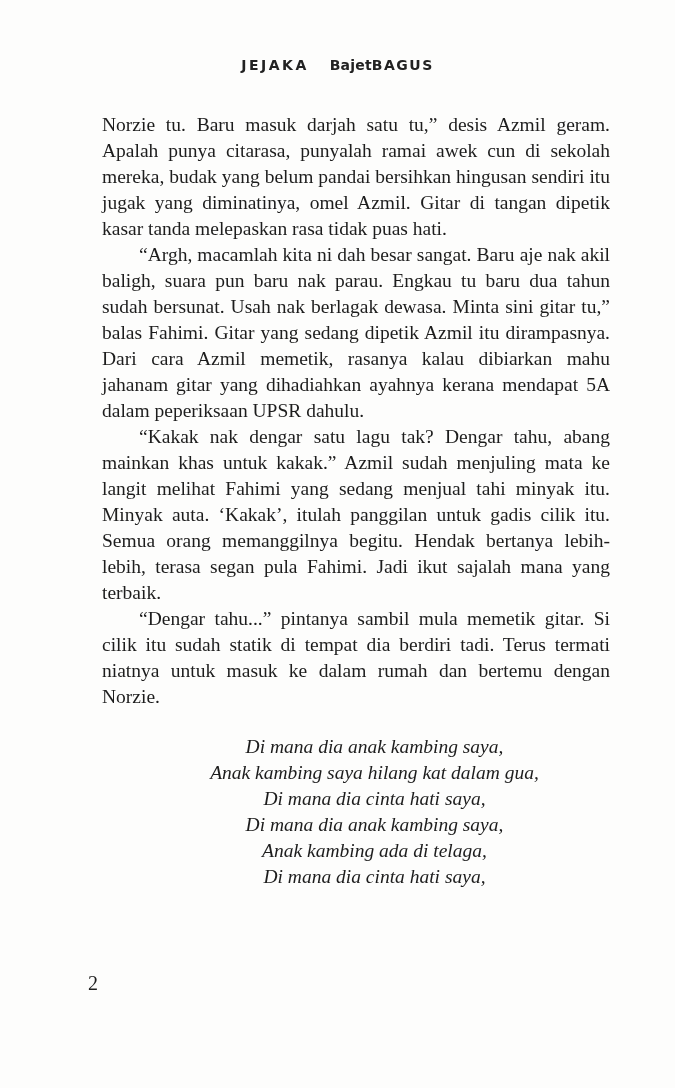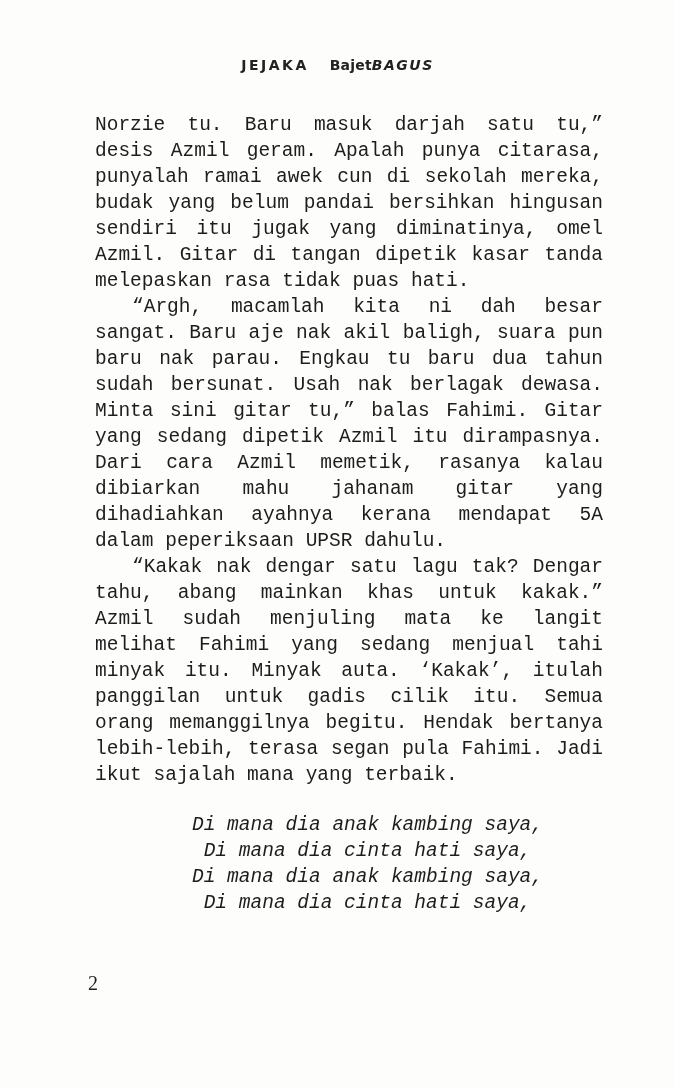--- a/index.html
+++ b/index.html
@@ -38,7 +38,6 @@
   }
   .running-head .t3 {
     letter-spacing: 1.5px;
-    font-style: italic;
   }
   .body-text {
     position: absolute;

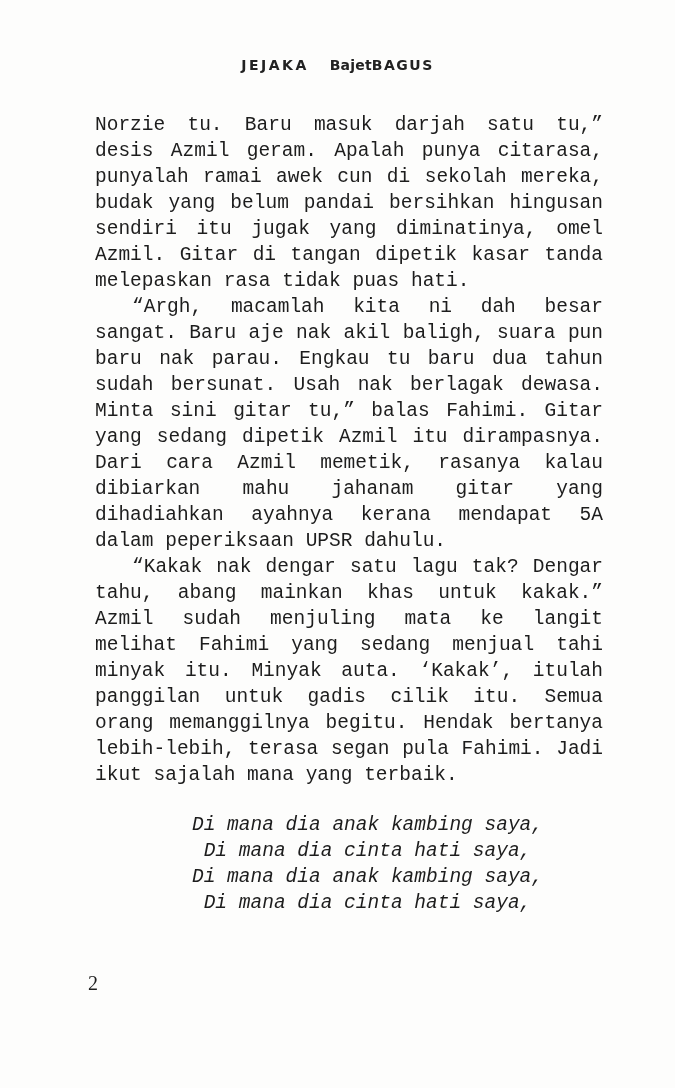--- a/index.html
+++ b/index.html
@@ -41,13 +41,12 @@
   }
   .body-text {
     position: absolute;
-    left: 95px;
+    left: 102px;
     top: 112px;
     width: 508px;
     font-size: 19.5px;
     line-height: 26px;
     text-align: justify;
-    font-family: Liberation Mono, monospace;
   }
   .para {
     margin: 0;

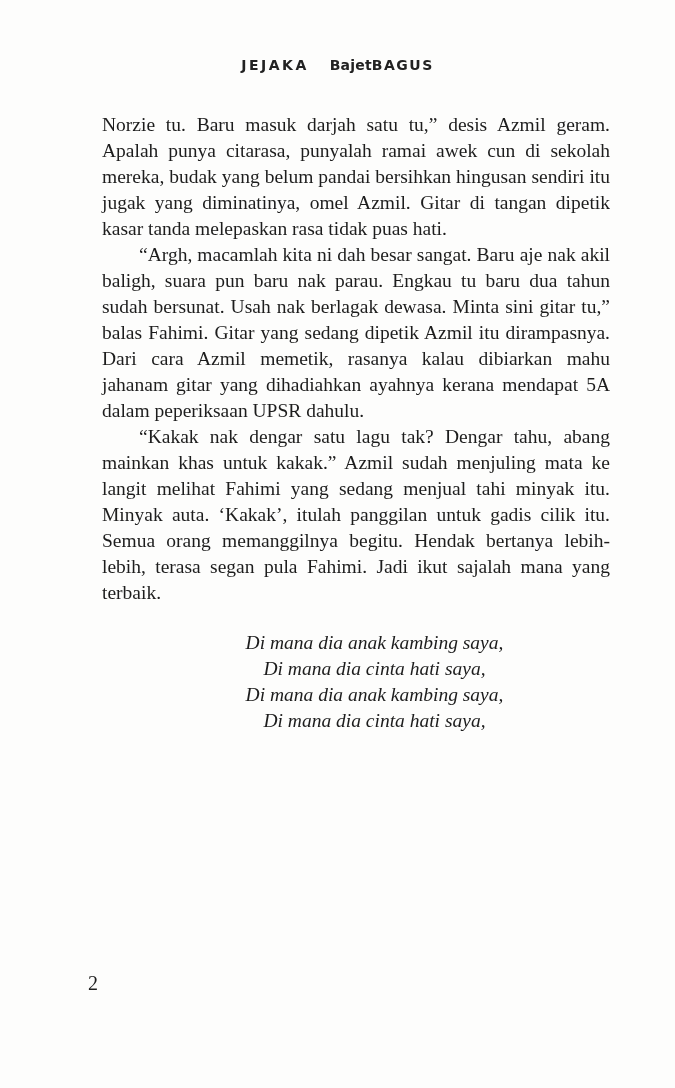--- a/index.html
+++ b/index.html
@@ -85,6 +85,7 @@
     <p class="para first">Norzie tu. Baru masuk darjah satu tu,” desis Azmil geram. Apalah punya citarasa, punyalah ramai awek cun di sekolah mereka, budak yang belum pandai bersihkan hingusan sendiri itu jugak yang diminatinya, omel Azmil.  Gitar di tangan dipetik kasar tanda melepaskan rasa tidak puas hati.</p>
     <p class="para">“Argh, macamlah kita ni dah besar sangat. Baru aje nak akil baligh, suara pun baru nak parau. Engkau tu baru dua tahun sudah bersunat. Usah nak berlagak dewasa. Minta sini gitar tu,” balas Fahimi. Gitar yang sedang dipetik Azmil itu dirampasnya. Dari cara Azmil memetik, rasanya kalau dibiarkan mahu jahanam gitar yang dihadiahkan ayahnya kerana mendapat 5A dalam peperiksaan UPSR dahulu.</p>
     <p class="para">“Kakak nak dengar satu lagu tak? Dengar tahu, abang mainkan khas untuk kakak.” Azmil sudah menjuling mata ke langit melihat Fahimi yang sedang menjual tahi minyak itu. Minyak auta. ‘Kakak’, itulah panggilan untuk gadis cilik itu. Semua orang memanggilnya begitu. Hendak bertanya lebih-lebih, terasa segan pula Fahimi. Jadi ikut sajalah mana yang terbaik.</p>
+    <p class="para">“Dengar tahu...” pintanya sambil mula memetik gitar. Si cilik itu sudah statik di tempat dia berdiri tadi. Terus termati niatnya untuk masuk ke dalam rumah dan bertemu dengan Norzie.</p>
 
     <div class="poem">
       <div class="poem-line">Di mana dia anak kambing saya,</div>

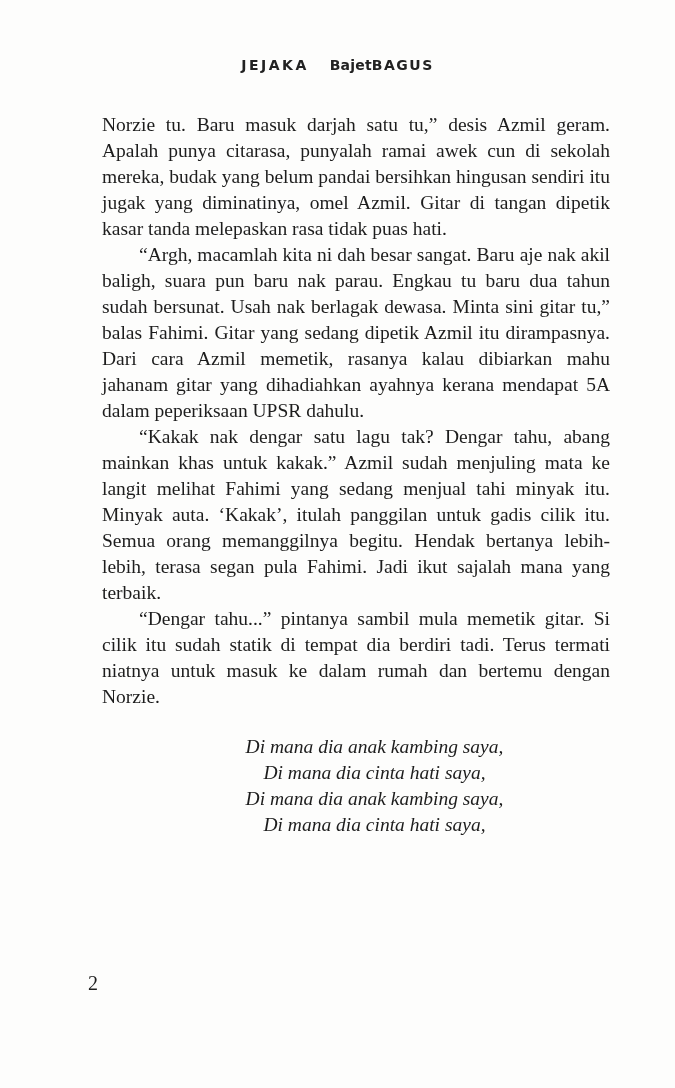--- a/index.html
+++ b/index.html
@@ -89,6 +89,7 @@
 
     <div class="poem">
       <div class="poem-line">Di mana dia anak kambing saya,</div>
+      <div class="poem-line">Anak kambing saya hilang kat dalam gua,</div>
       <div class="poem-line">Di mana dia cinta hati saya,</div>
       <div class="poem-line">Di mana dia anak kambing saya,</div>
       <div class="poem-line">Di mana dia cinta hati saya,</div>

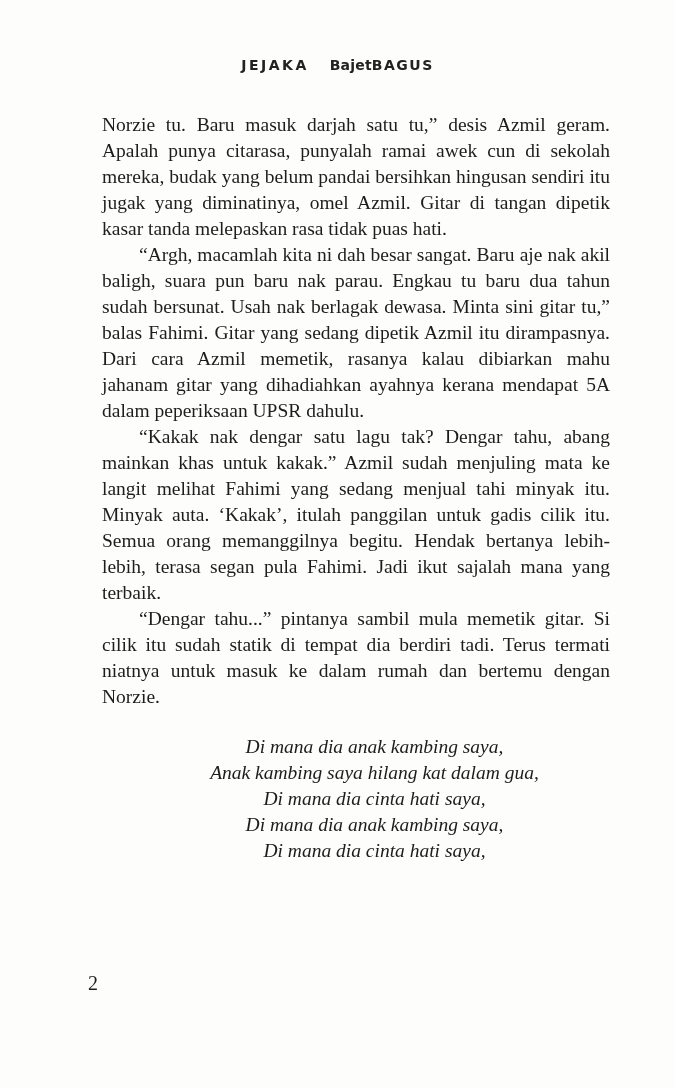--- a/index.html
+++ b/index.html
@@ -92,6 +92,7 @@
       <div class="poem-line">Anak kambing saya hilang kat dalam gua,</div>
       <div class="poem-line">Di mana dia cinta hati saya,</div>
       <div class="poem-line">Di mana dia anak kambing saya,</div>
+      <div class="poem-line">Anak kambing ada di telaga,</div>
       <div class="poem-line">Di mana dia cinta hati saya,</div>
     </div>
   </div>

